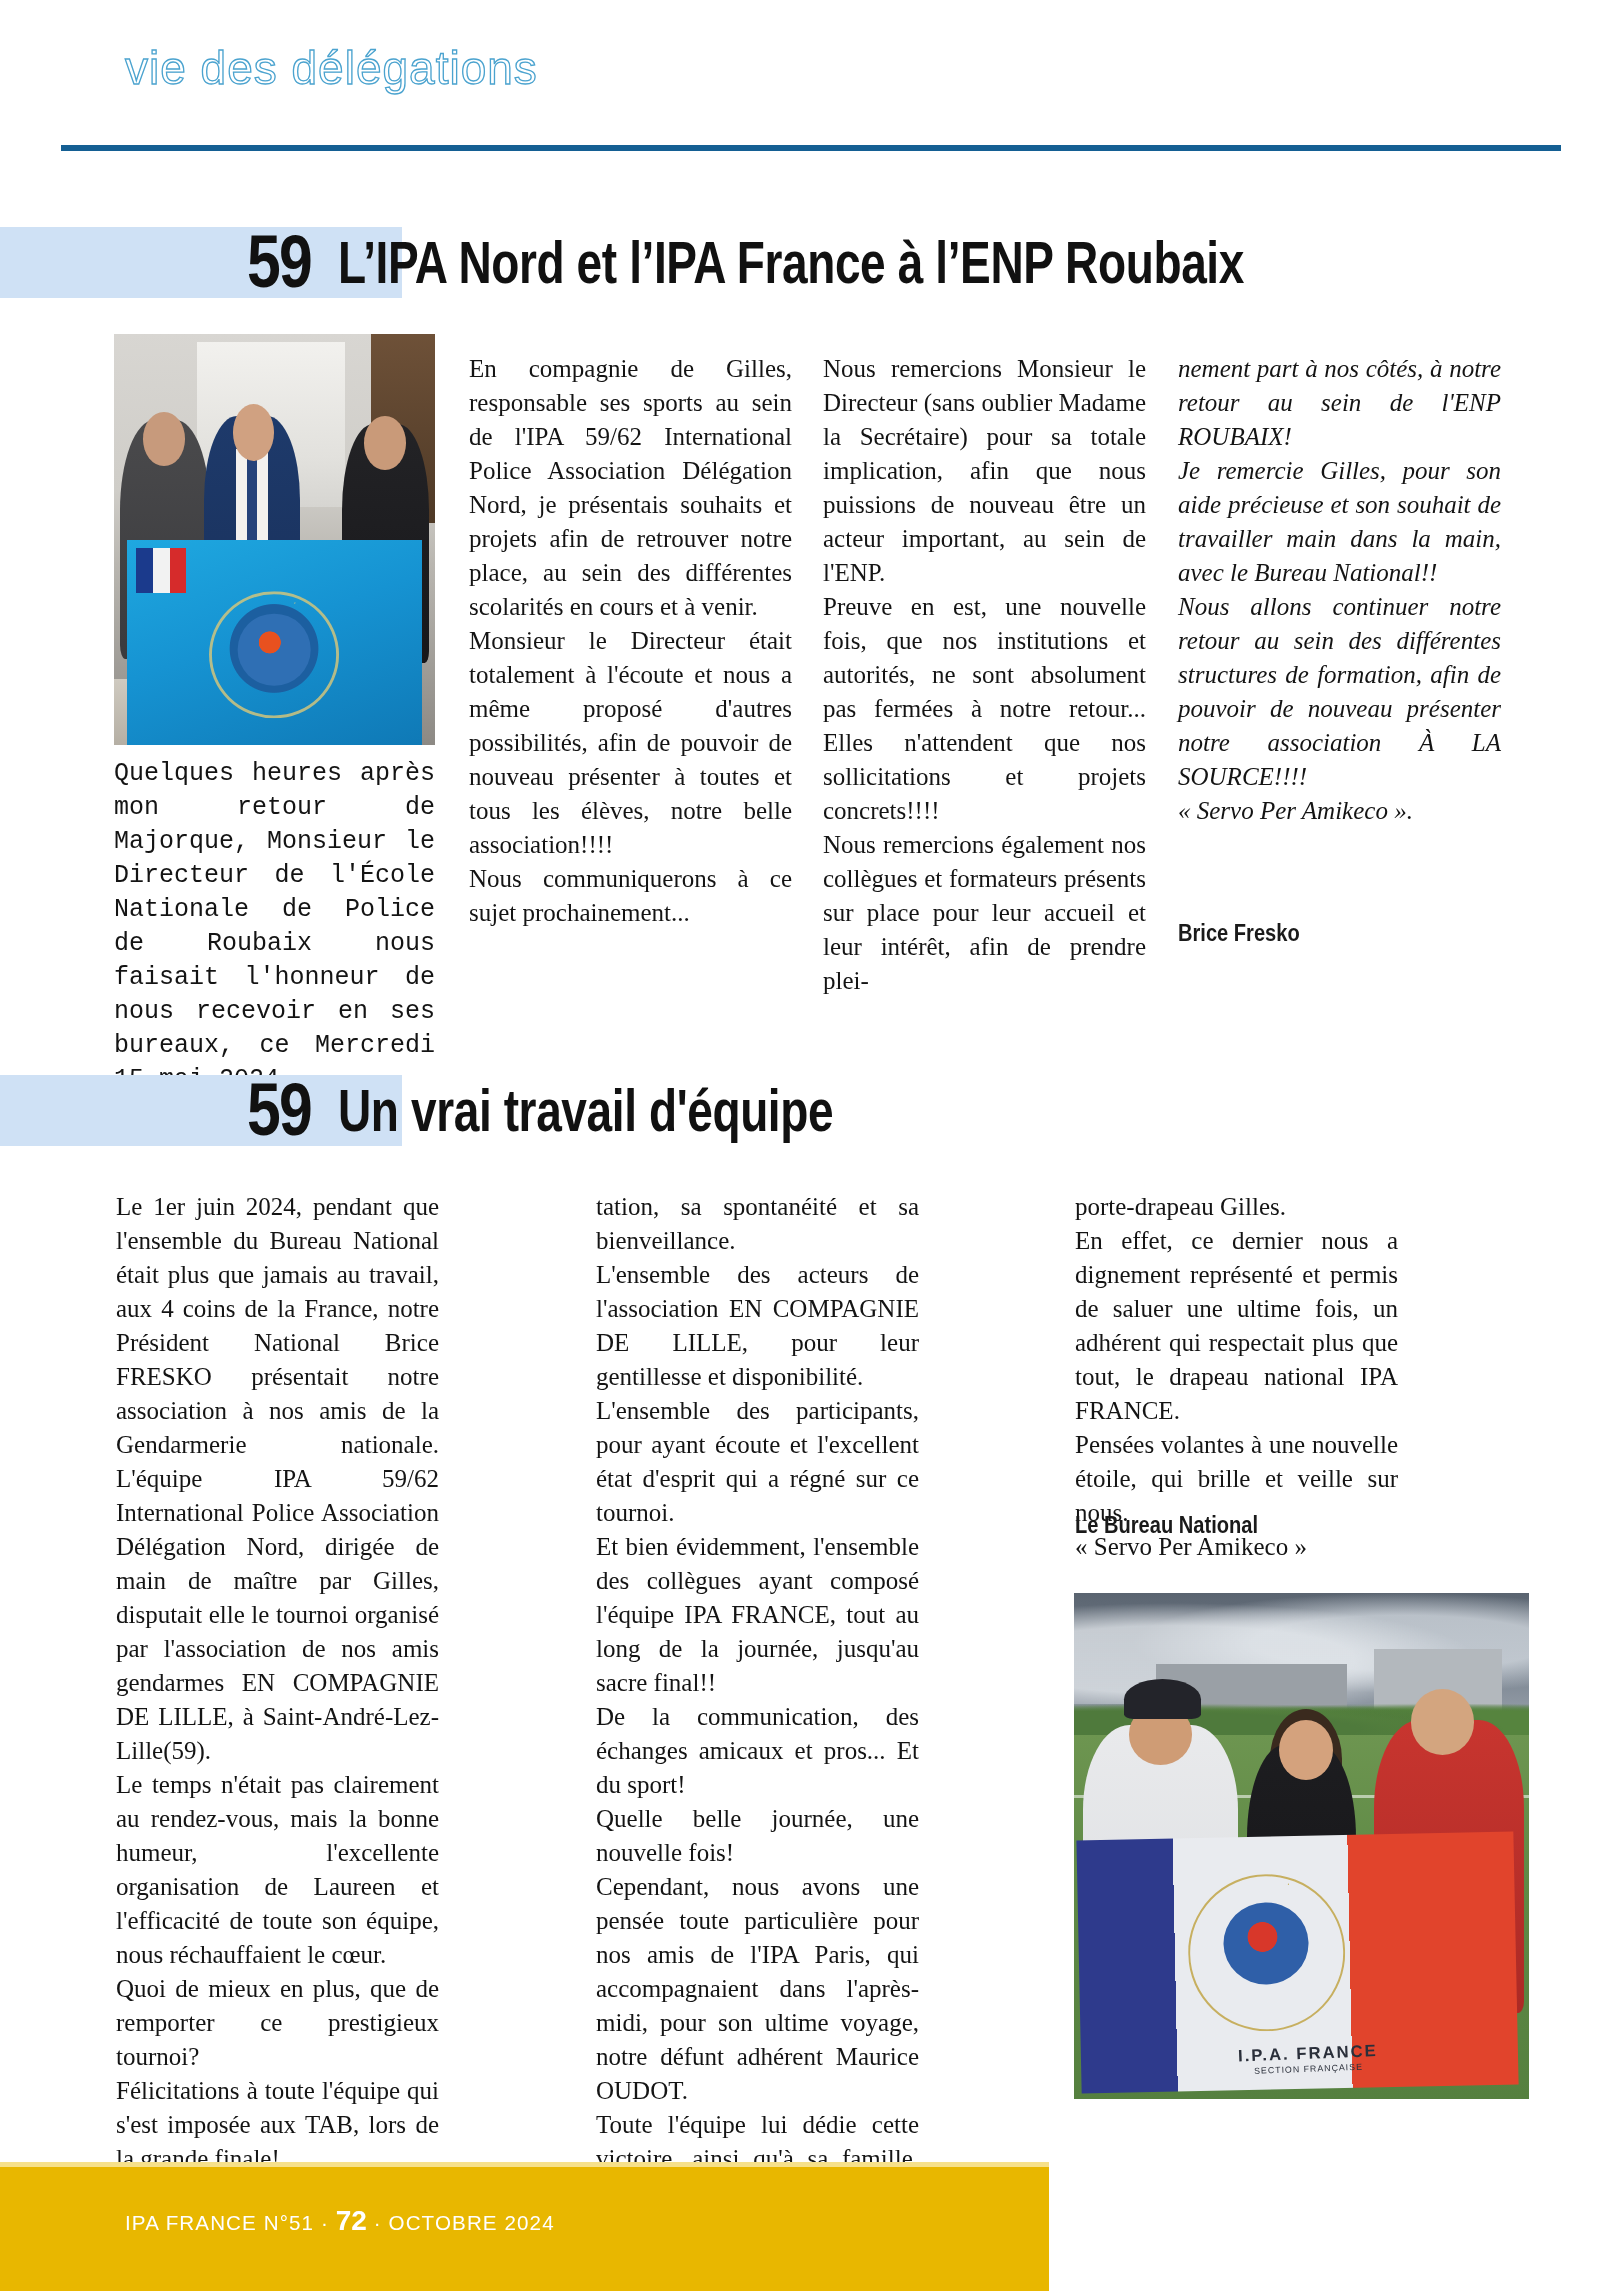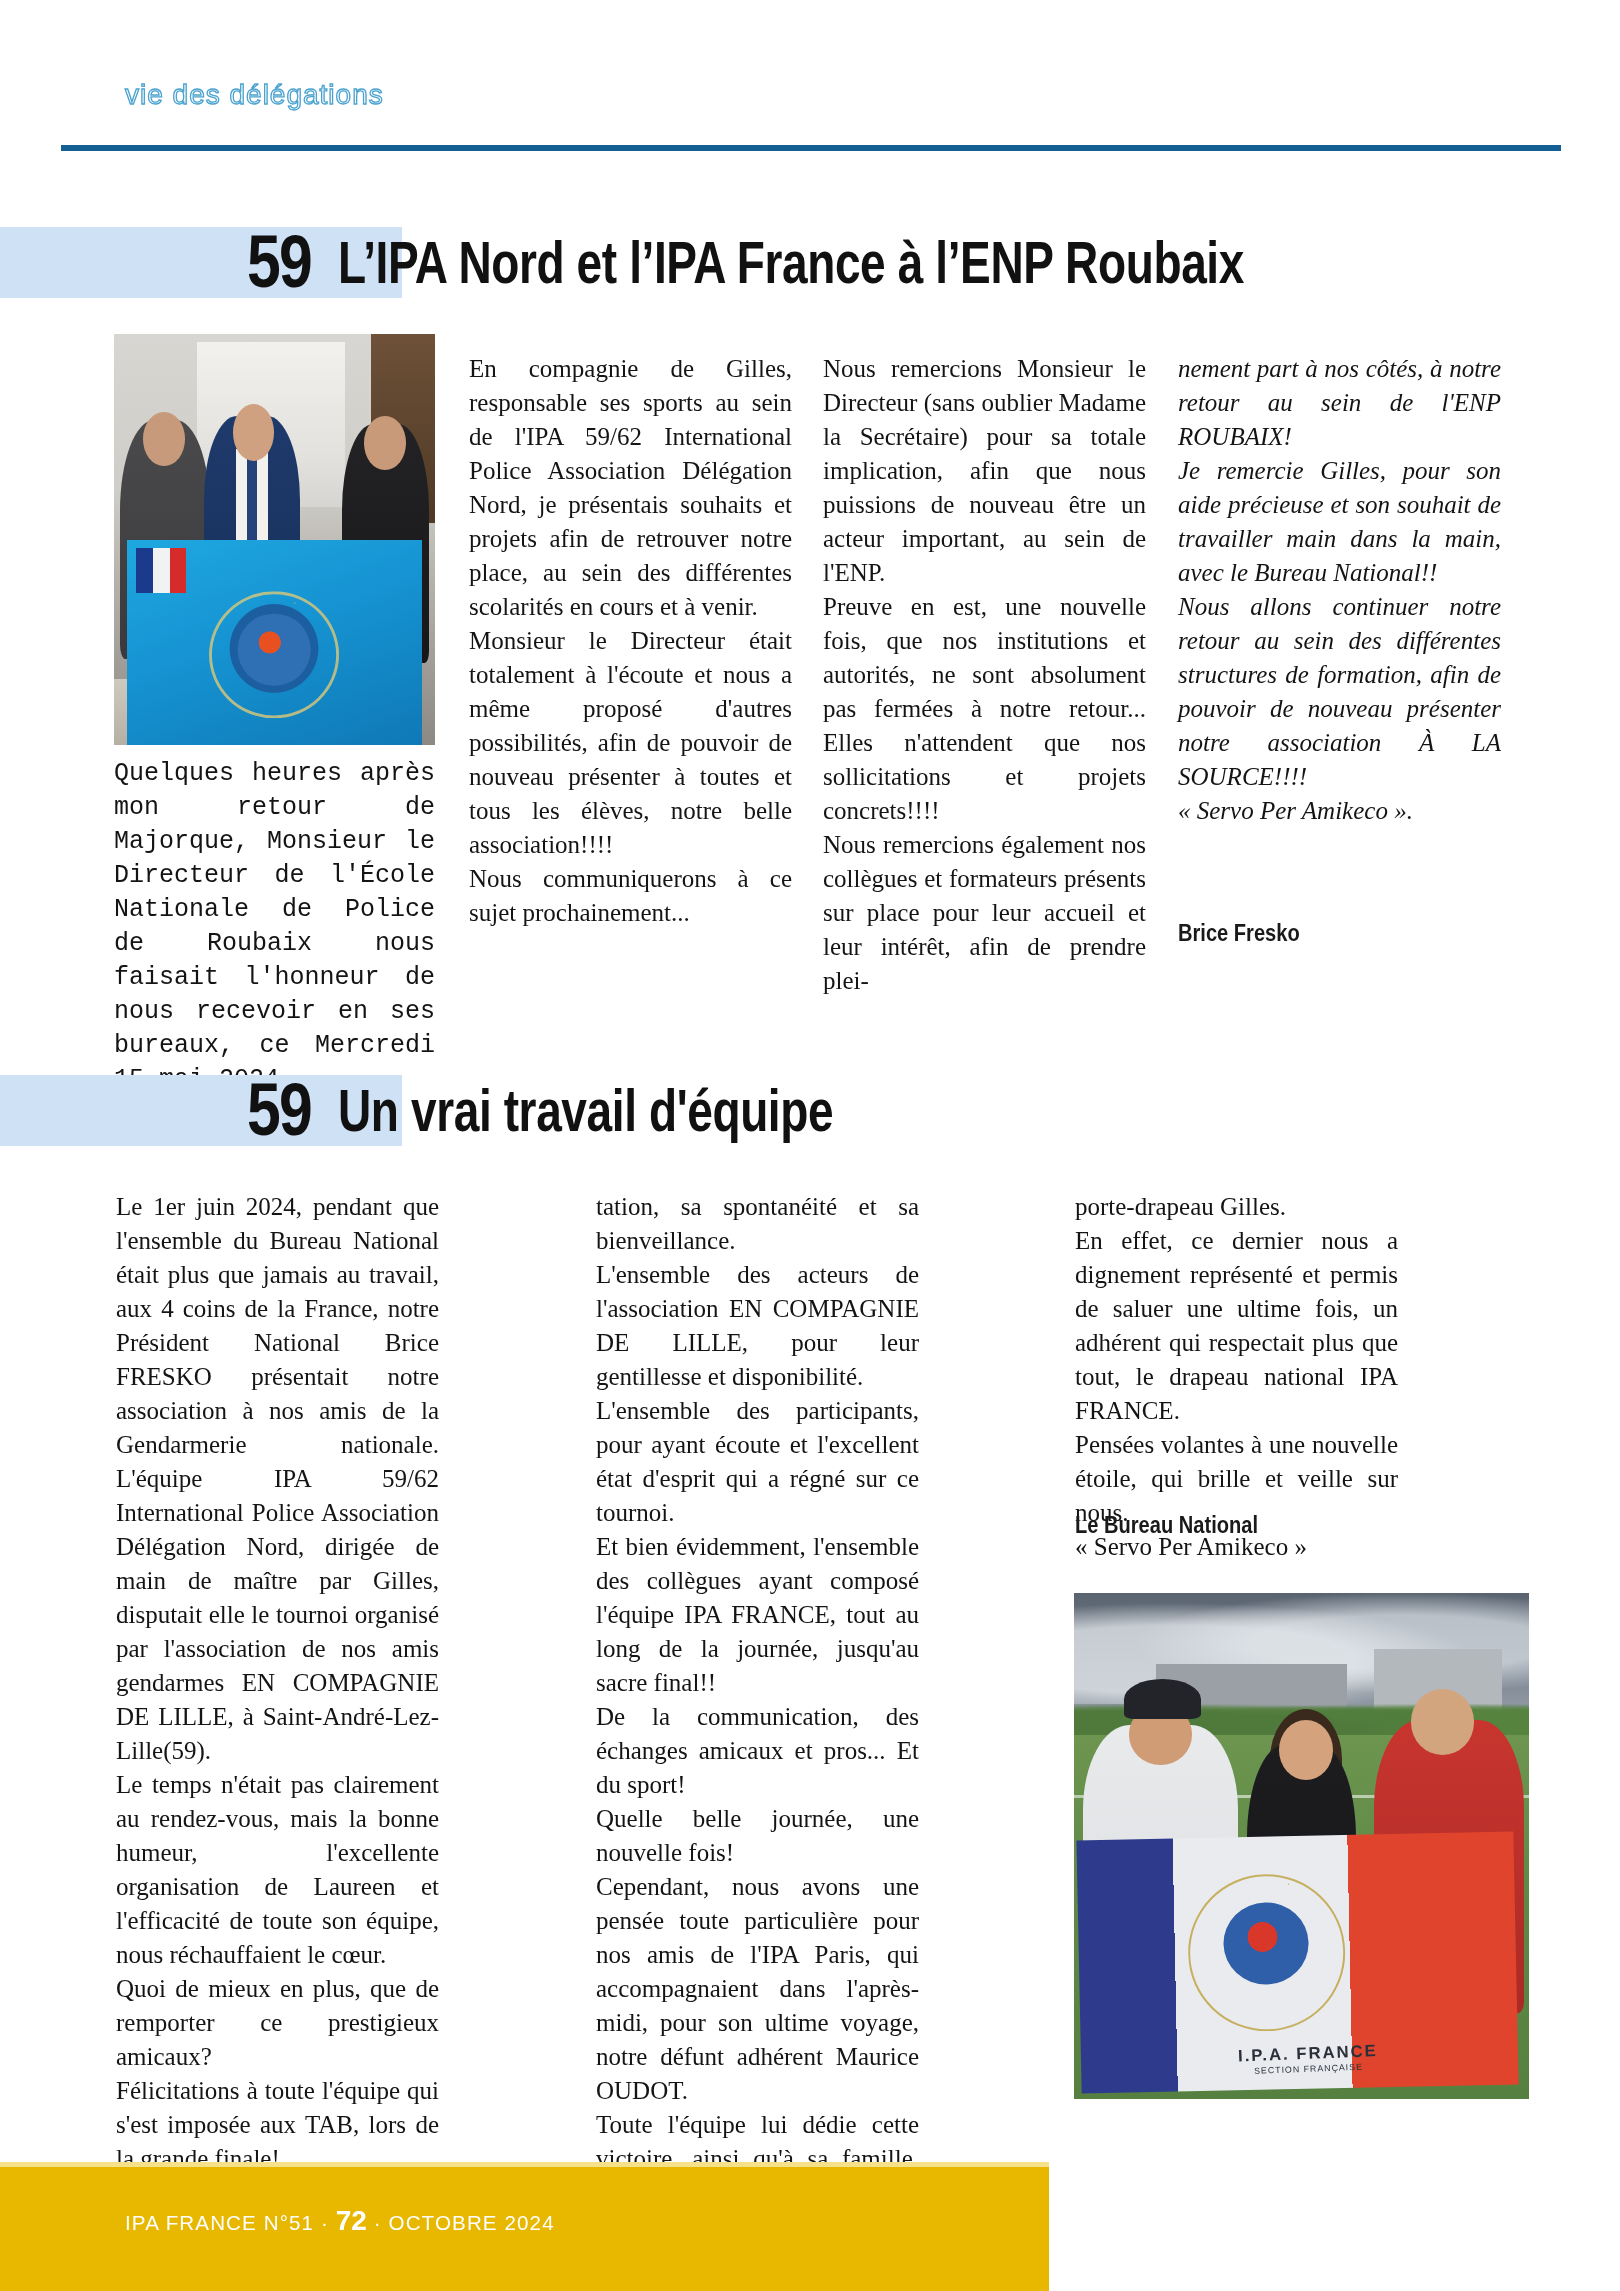--- a/index.html
+++ b/index.html
@@ -22,13 +22,12 @@
     left: 125px;
     top: 41px;
     font-family: "Liberation Sans", sans-serif;
-    font-size: 28px;
+    font-size: 46px;
     font-weight: 300;
     letter-spacing: 1px;
     color: #ffffff;
     -webkit-text-stroke: 1.3px #4ba3cf;
     text-shadow: 0 0 0 #4ba3cf;
-    margin-top: 38px;
   }
   .head-rule {
     position: absolute;

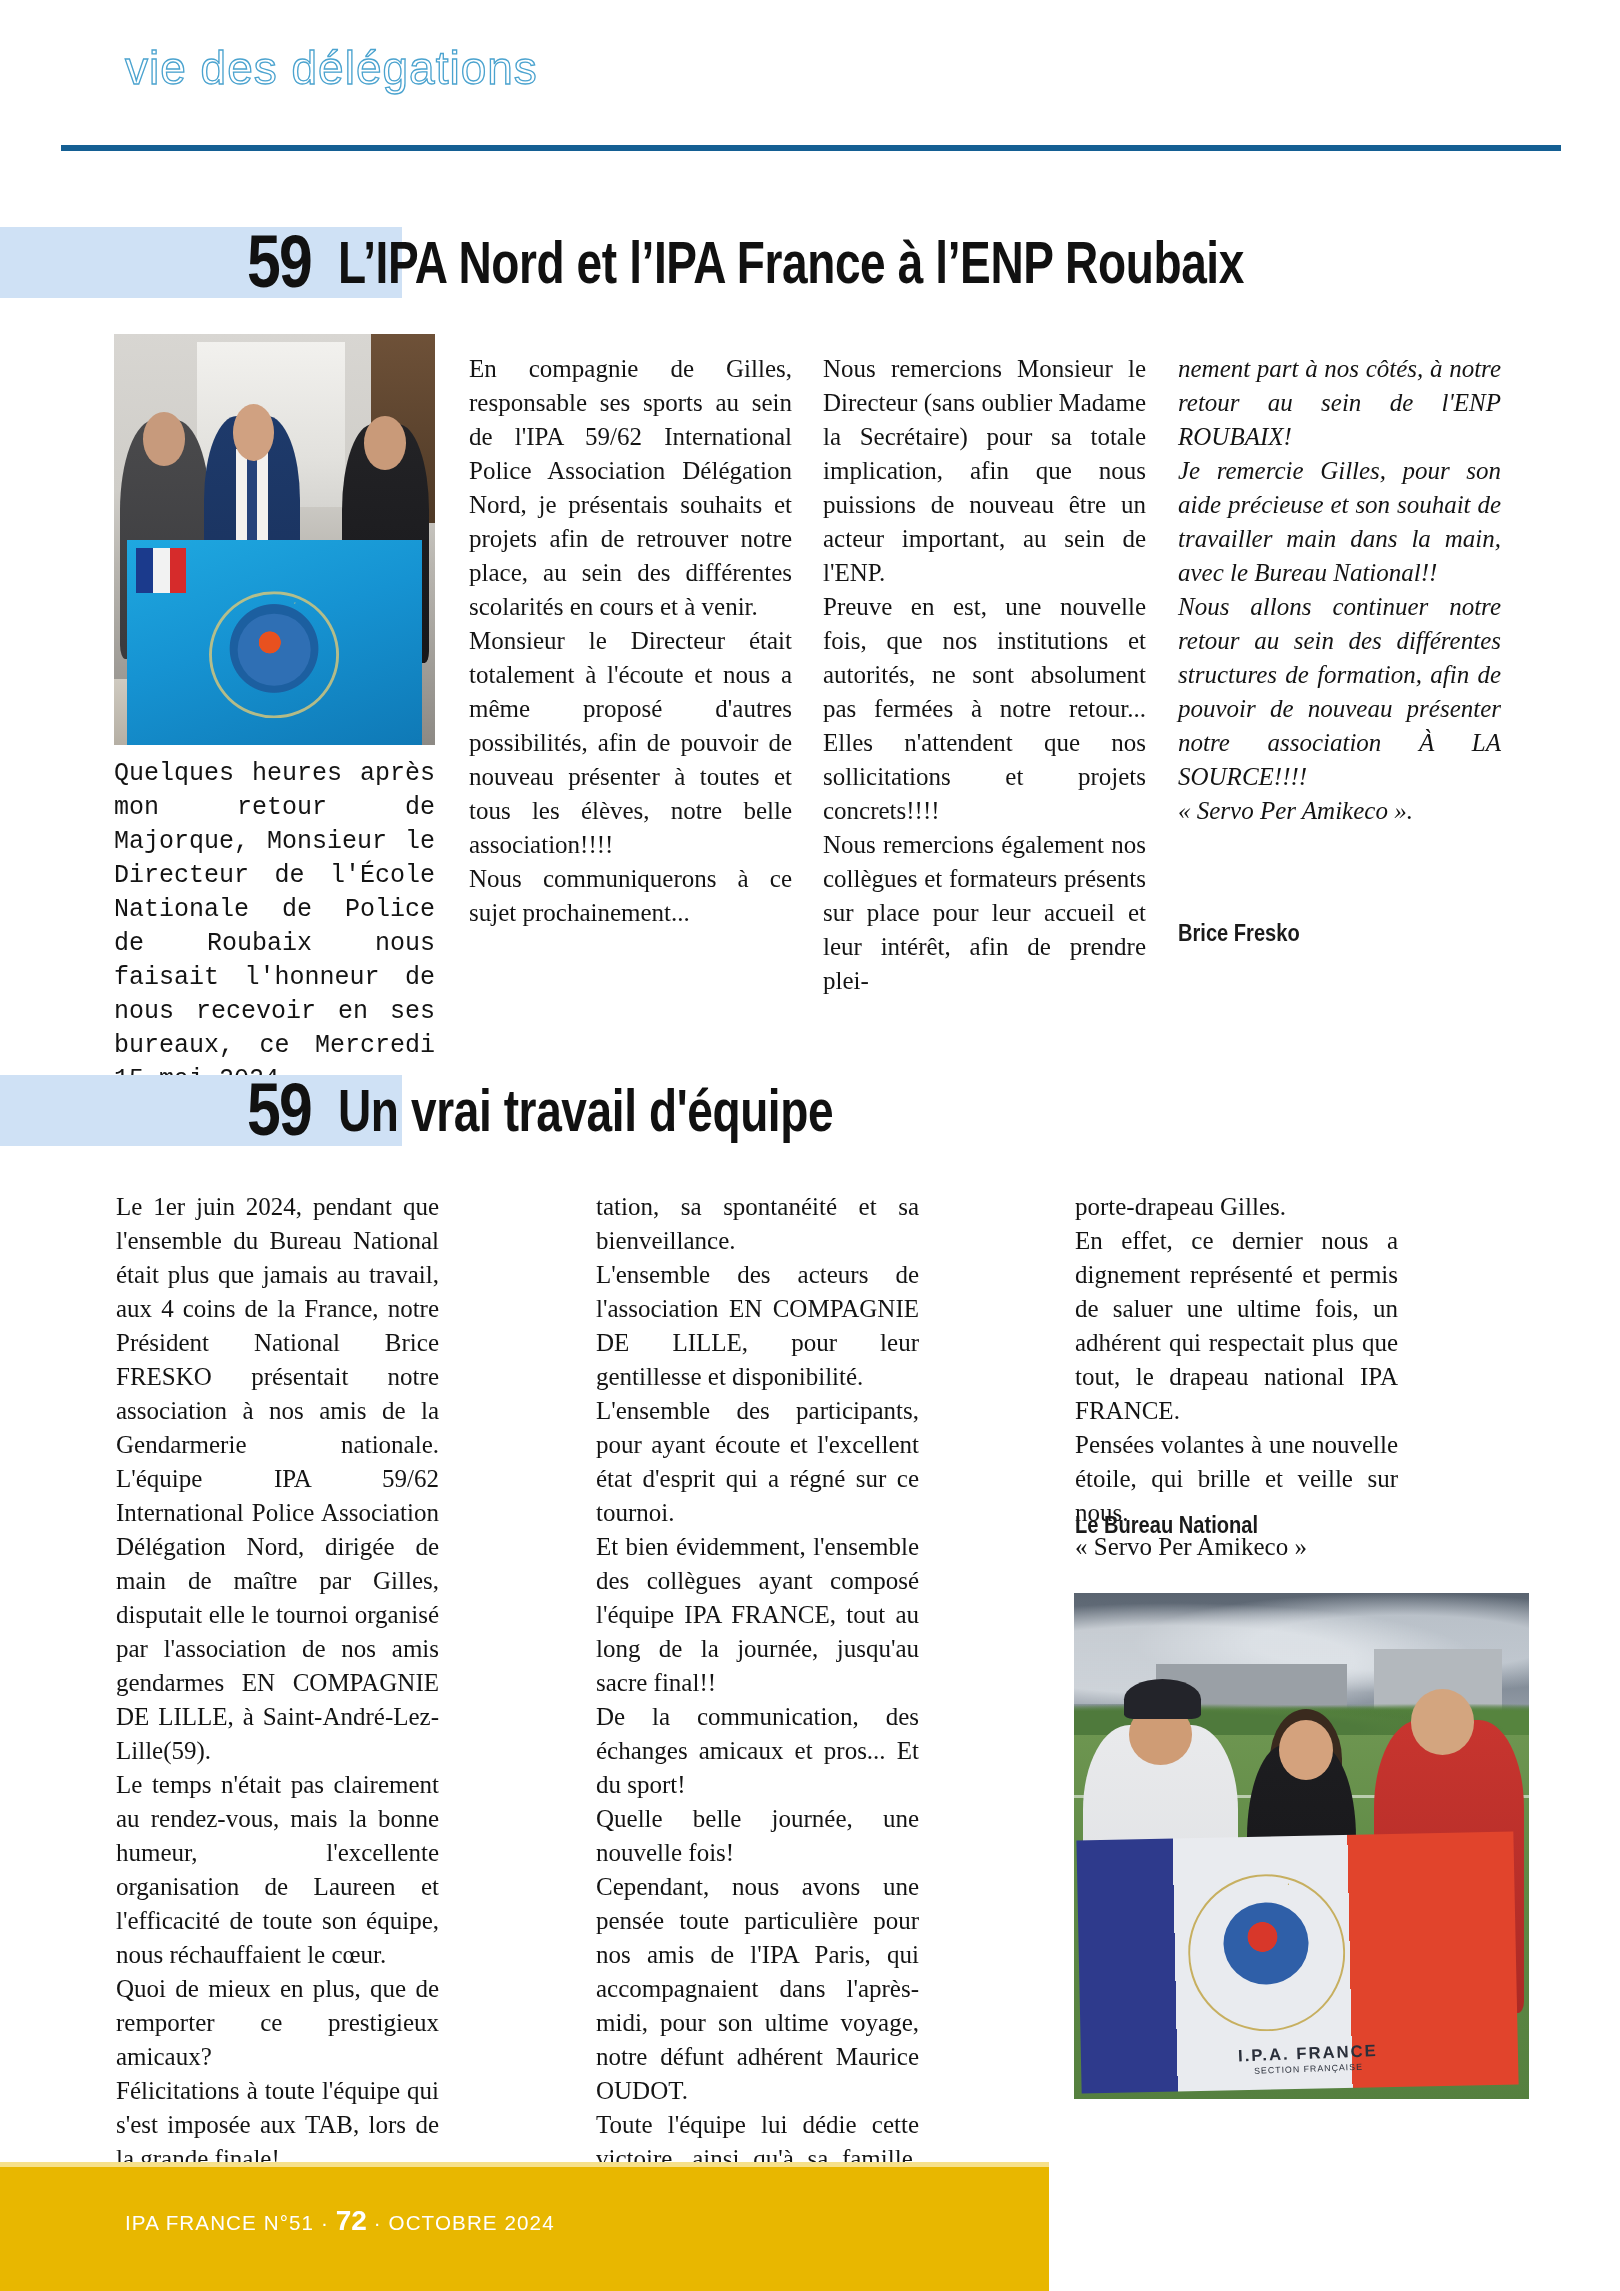--- a/index.html
+++ b/index.html
@@ -405,7 +405,7 @@
   <div class="col" style="left:116px; top:1172px; width:323px;">
       <p>Le 1er juin 2024, pendant que l'ensemble du Bureau National était plus que jamais au travail, aux 4 coins de la France, notre Président National Brice FRESKO présentait notre association à nos amis de la Gendarmerie nationale. L'équipe IPA 59/62 International Police Association Délégation Nord, dirigée de main de maître par Gilles, disputait elle le tournoi organisé par l'association de nos amis gendarmes EN COMPAGNIE DE LILLE, à Saint-André-Lez-Lille(59).</p>
       <p>Le temps n'était pas clairement au rendez-vous, mais la bonne humeur, l'excellente organisation de Laureen et l'efficacité de toute son équipe, nous réchauffaient le cœur.</p>
-      <p>Quoi de mieux en plus, que de remporter ce prestigieux amicaux?</p>
+      <p>Quoi de mieux en plus, que de remporter ce prestigieux tournoi?</p>
       <p>Félicitations à toute l'équipe qui s'est imposée aux TAB, lors de la grande finale!</p>
       <p>Vous avez démontré match après match, un excellent état d'esprit!</p>
       <p>Nous tenions à remercier tout particulièrement Laureen pour son invi-</p>

